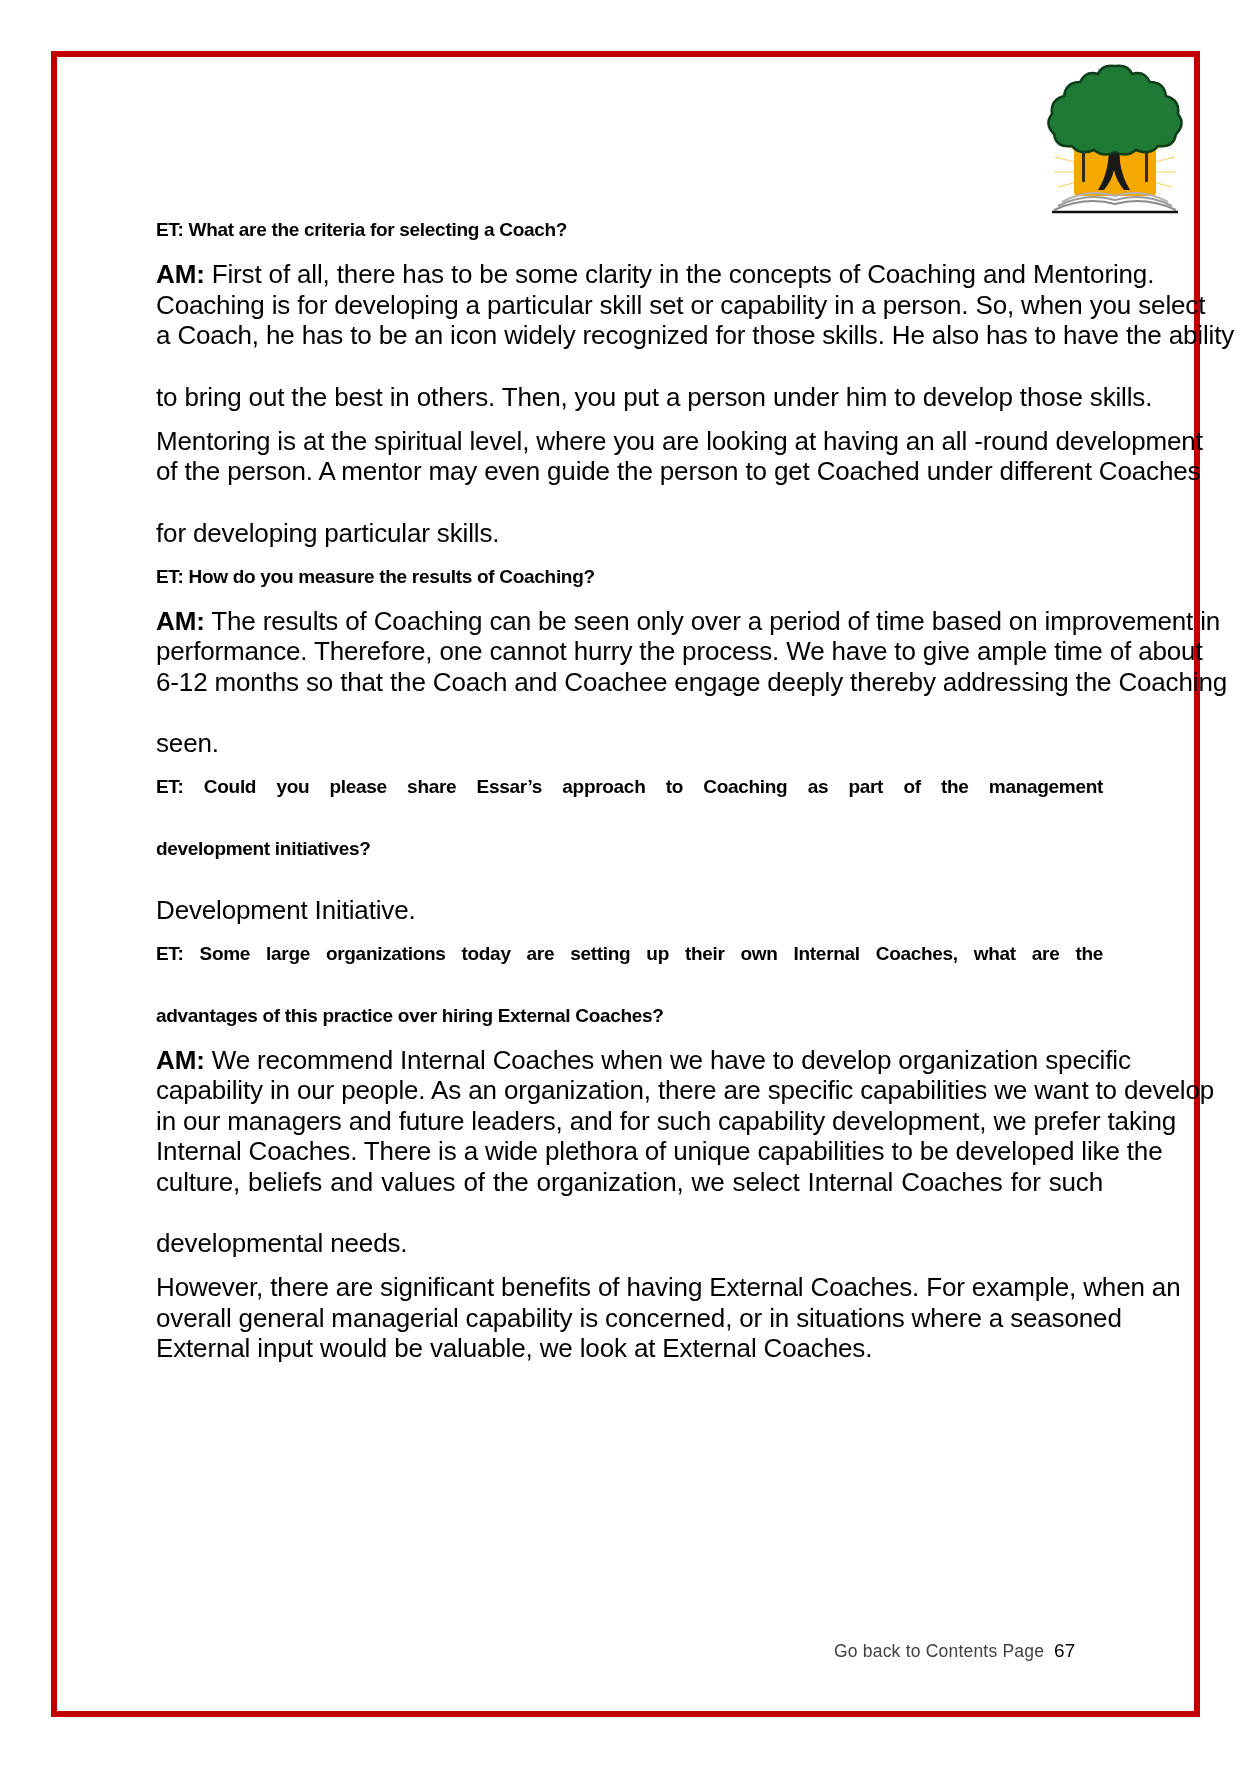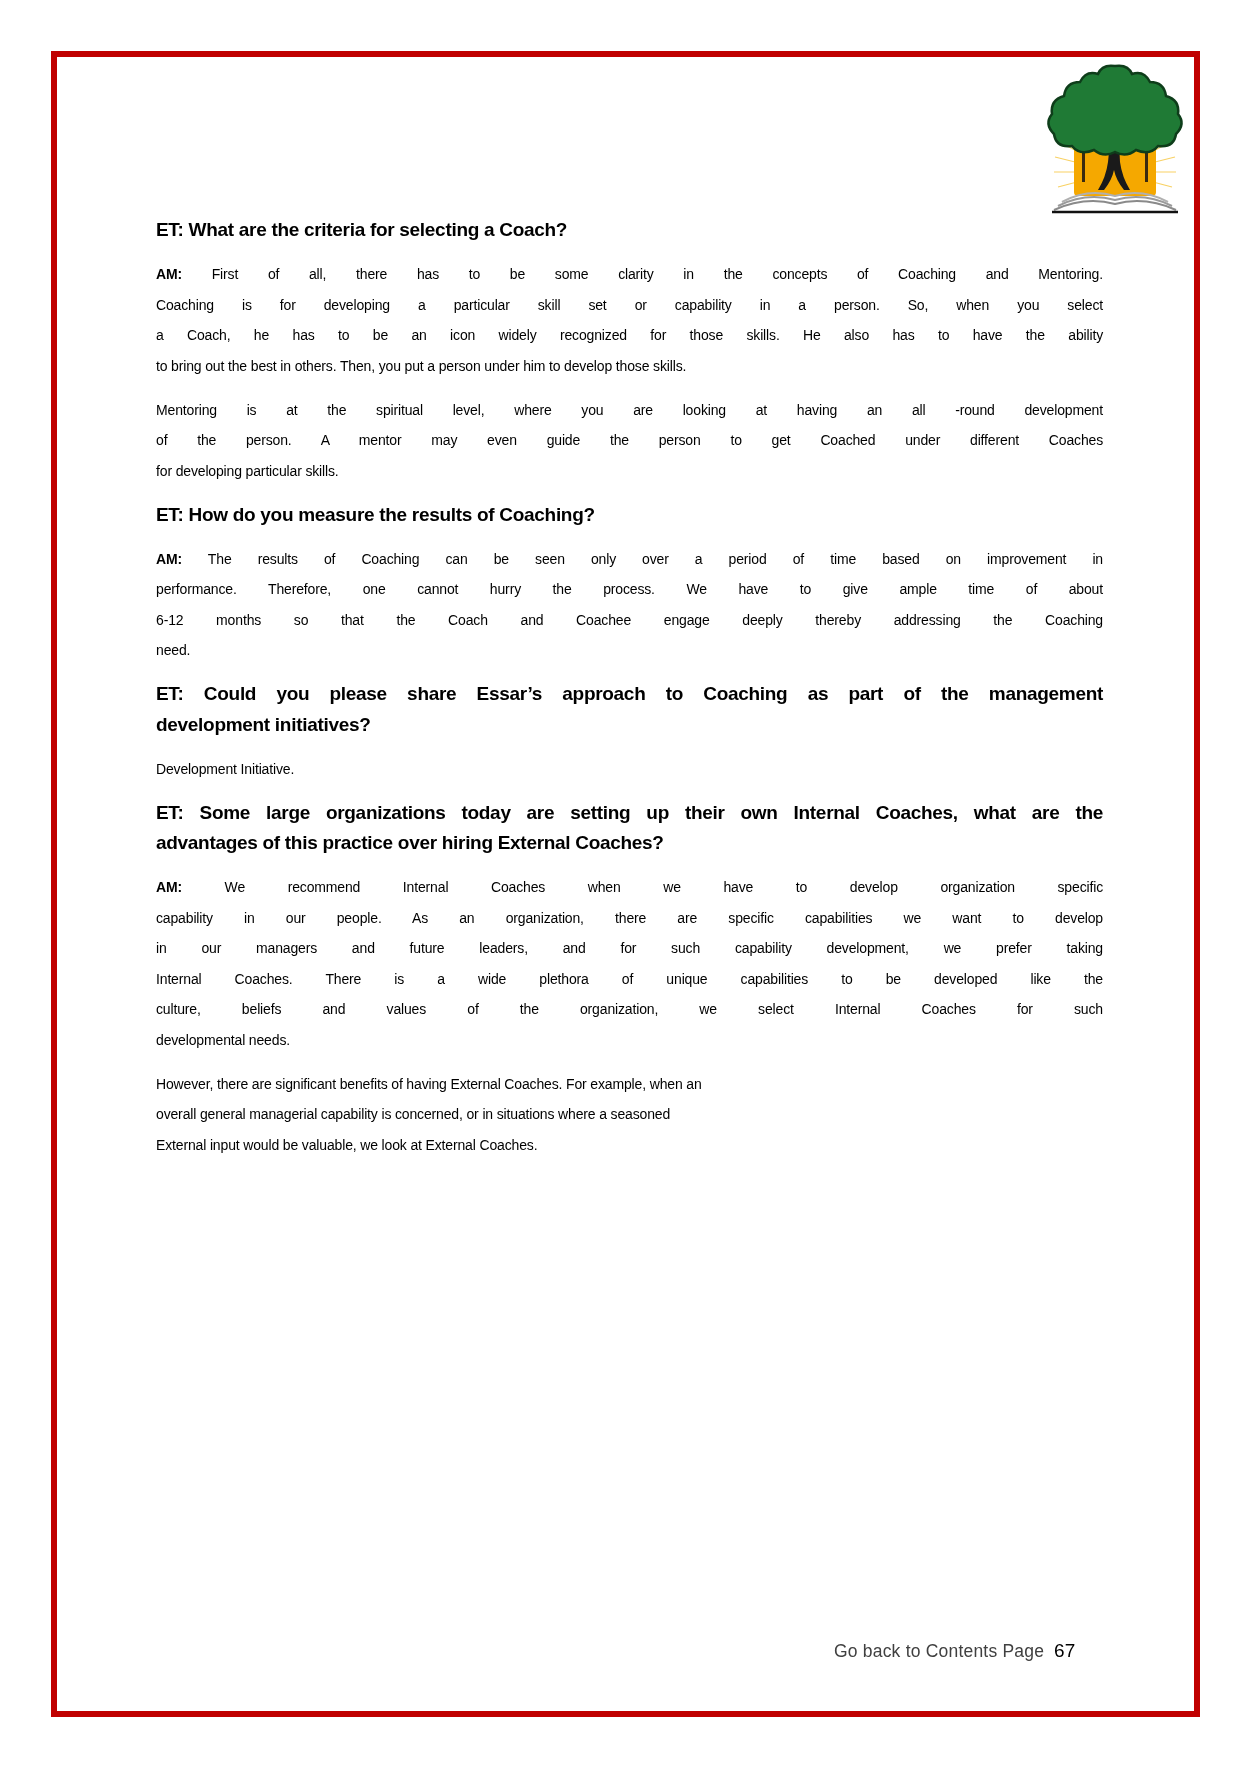--- a/index.html
+++ b/index.html
@@ -10,7 +10,7 @@
   .logo { position: absolute; left: 1040px; top: 62px; width: 150px; height: 152px; }
   .content { position: absolute; left: 156px; top: 215px; width: 947px; }
   .para { margin: 0 0 13.5px 0; }
-  .line { display: block; height: 30.5px; line-height: 30.5px; font-size: 14px;
+  .line { display: block; height: 30.5px; line-height: 30.5px; font-size: 26px;
           white-space: nowrap; letter-spacing: -0.15px; }
   .justify .line { text-align: justify; text-align-last: justify; }
   .justify .line.last { text-align-last: left; }

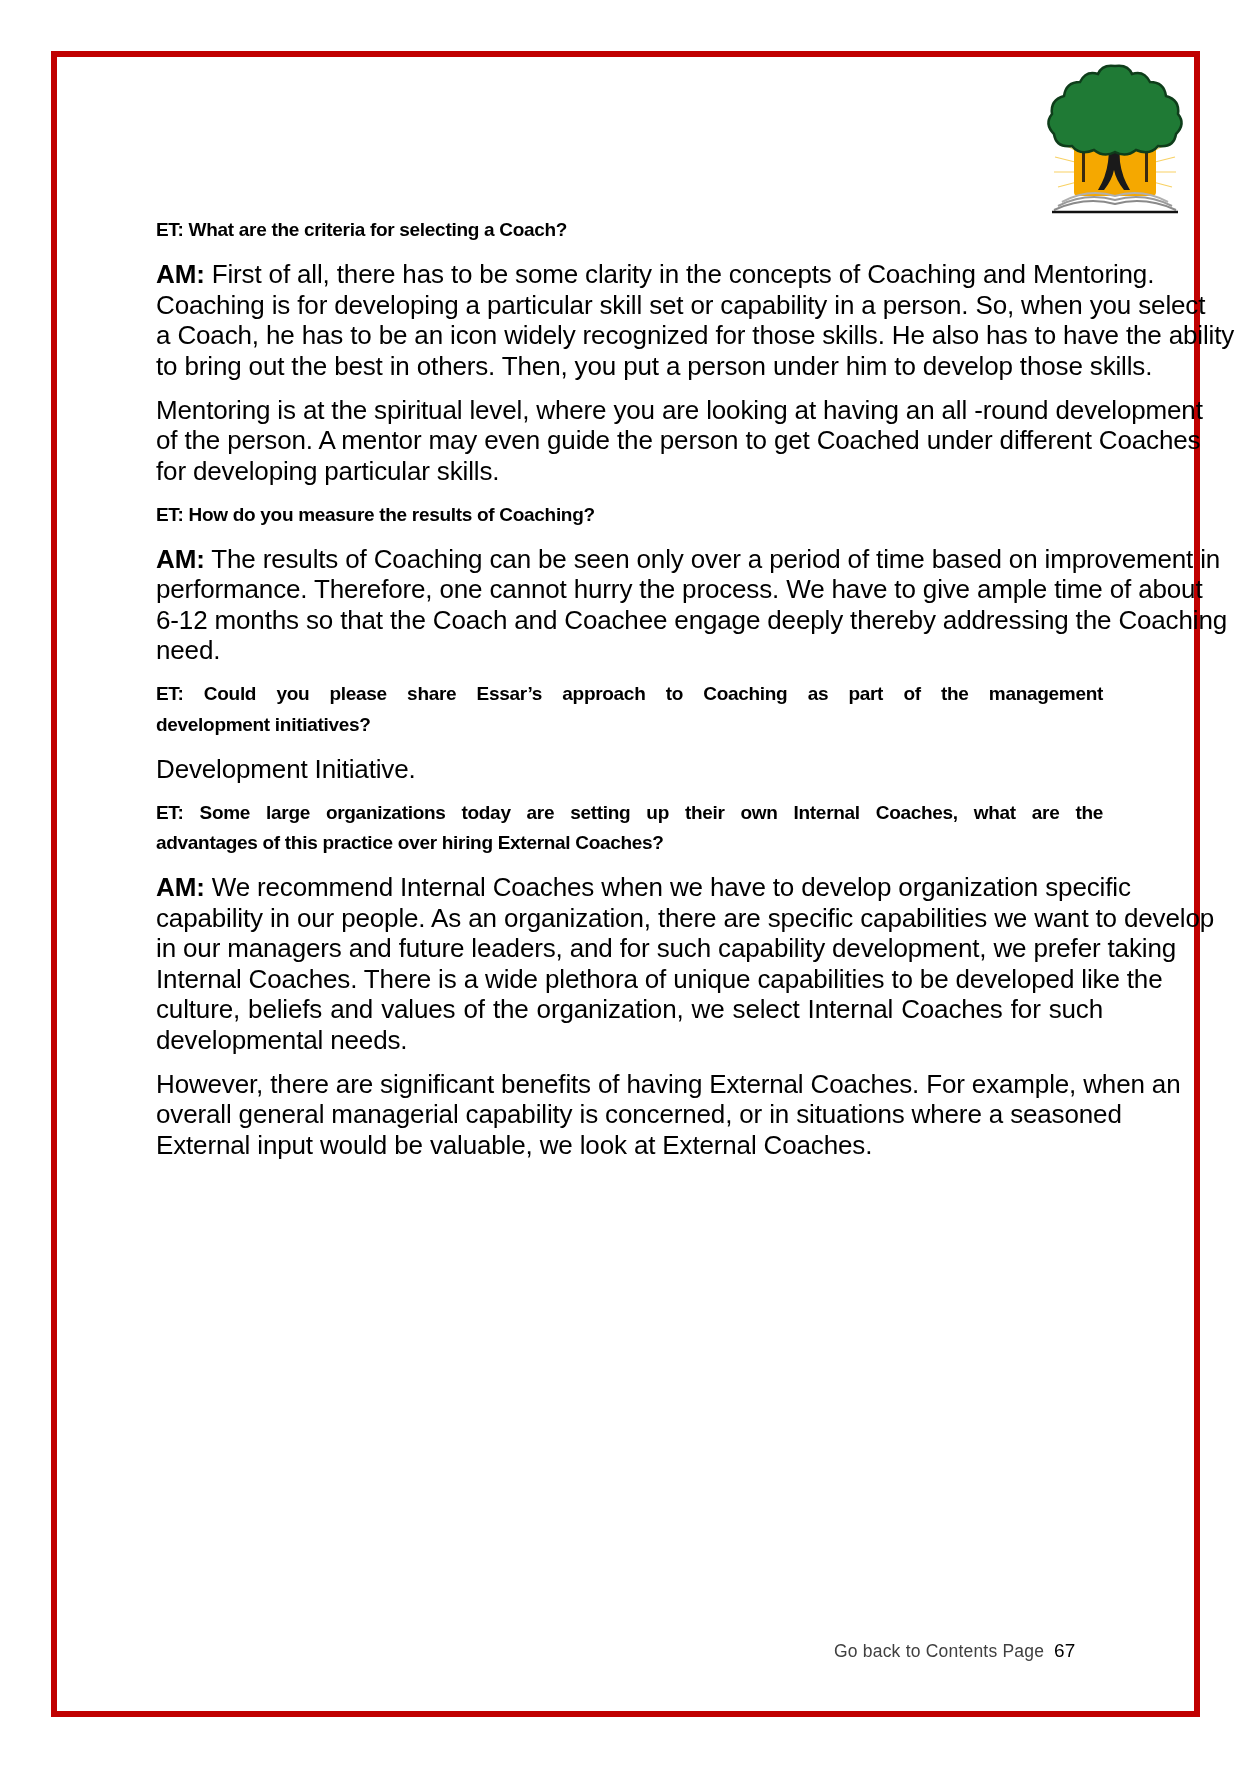--- a/index.html
+++ b/index.html
@@ -13,7 +13,7 @@
   .line { display: block; height: 30.5px; line-height: 30.5px; font-size: 26px;
           white-space: nowrap; letter-spacing: -0.15px; }
   .justify .line { text-align: justify; text-align-last: justify; }
-  .justify .line.last { text-align-last: left; }
+  .justify .line.last { text-align-last: left; margin-top: 31px; }
   .question .line { font-weight: bold; font-size: 19px; letter-spacing: -0.3px; }
   .speaker { font-weight: bold; }
   .footer { position: absolute; top: 1636px; left: 834px; height: 30px; line-height: 30px;

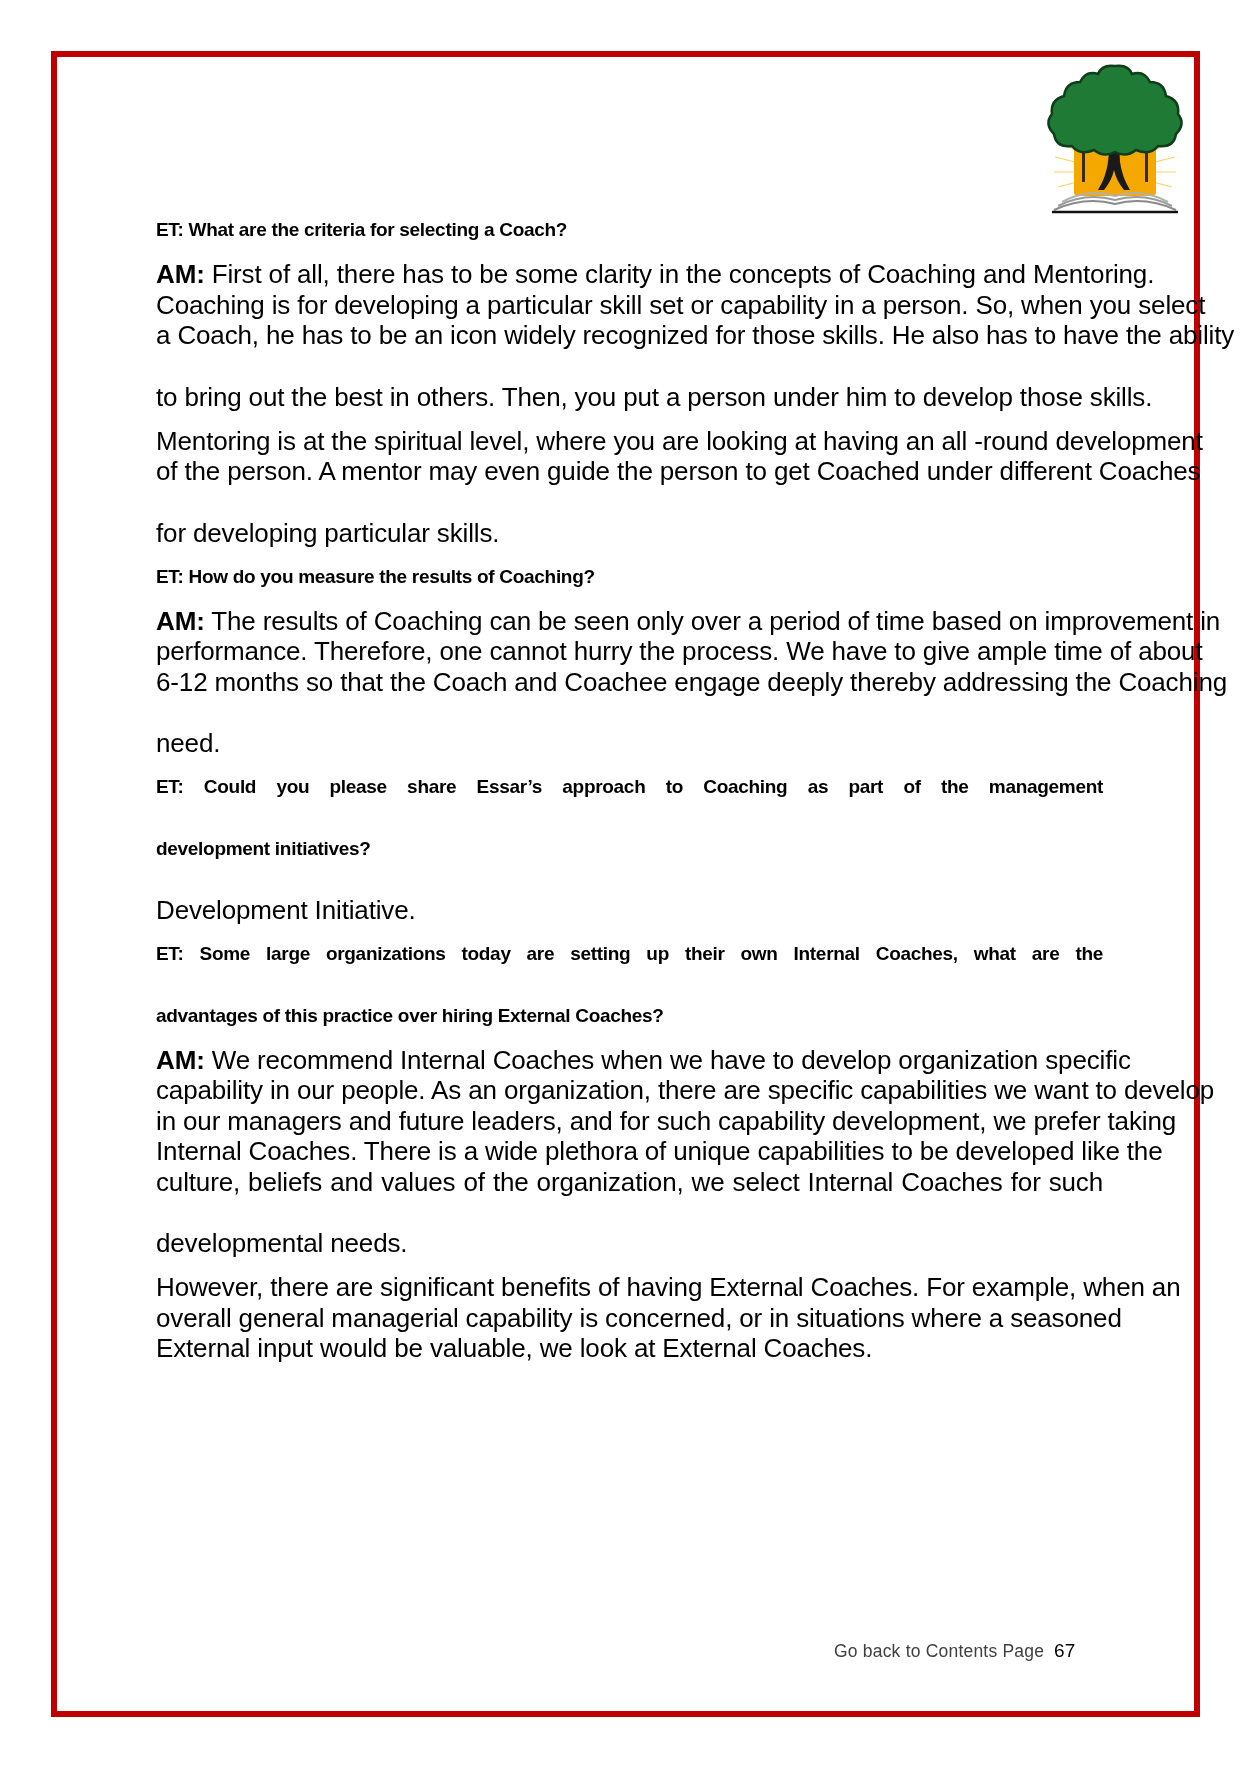--- a/index.html
+++ b/index.html
@@ -84,7 +84,7 @@
     <span class="line"><span class="speaker">AM:</span><span> The results of Coaching can be seen only over a period of time based on improvement in</span></span>
     <span class="line">performance. Therefore, one cannot hurry the process. We have to give ample time of about</span>
     <span class="line">6-12 months so that the Coach and Coachee engage deeply thereby addressing the Coaching</span>
-    <span class="line last">need.</span>
+    <span class="line last">seen.</span>
   </p>
 
   <p class="para question justify">

